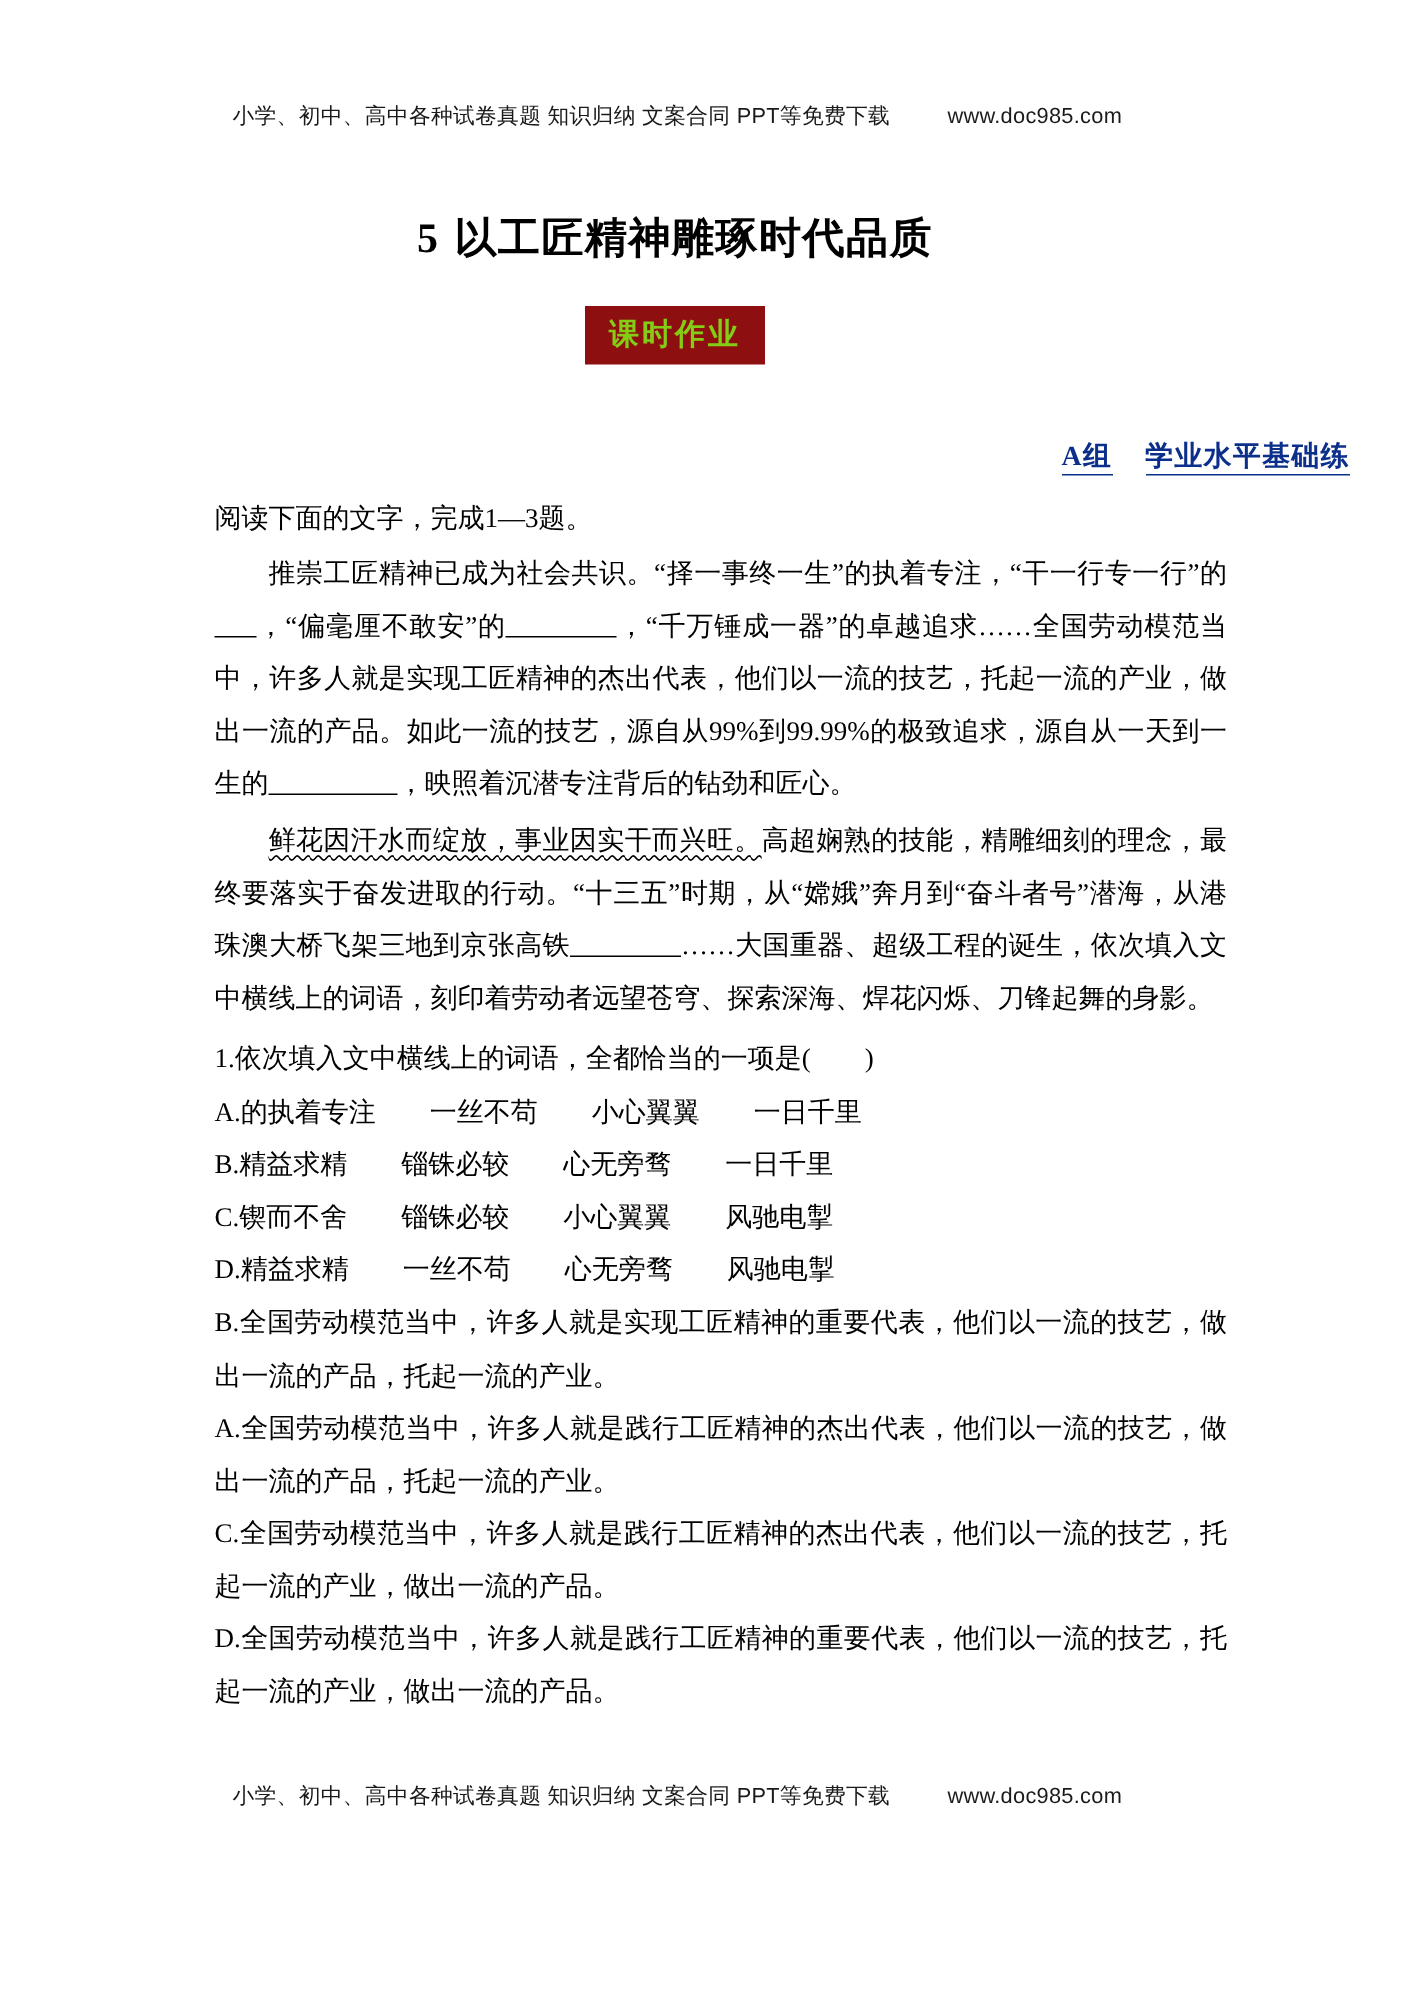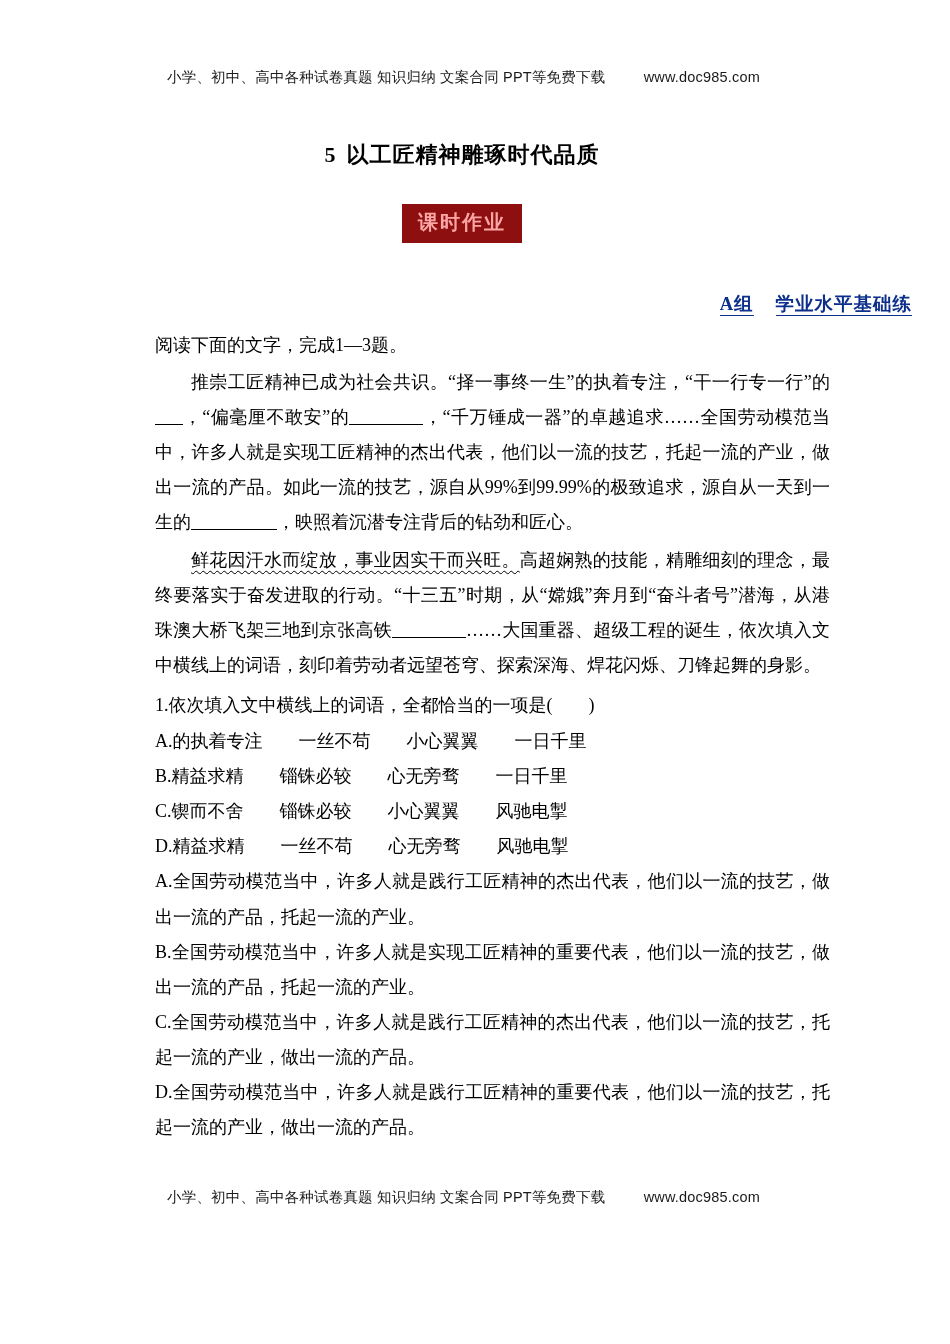--- a/index.html
+++ b/index.html
@@ -17,7 +17,7 @@
   }
   .page {
     position: absolute;
-    left: 12px; top: 0;
+    left: 0; top: 0;
     width: 900px;
     height: 1344px;
     box-sizing: border-box;

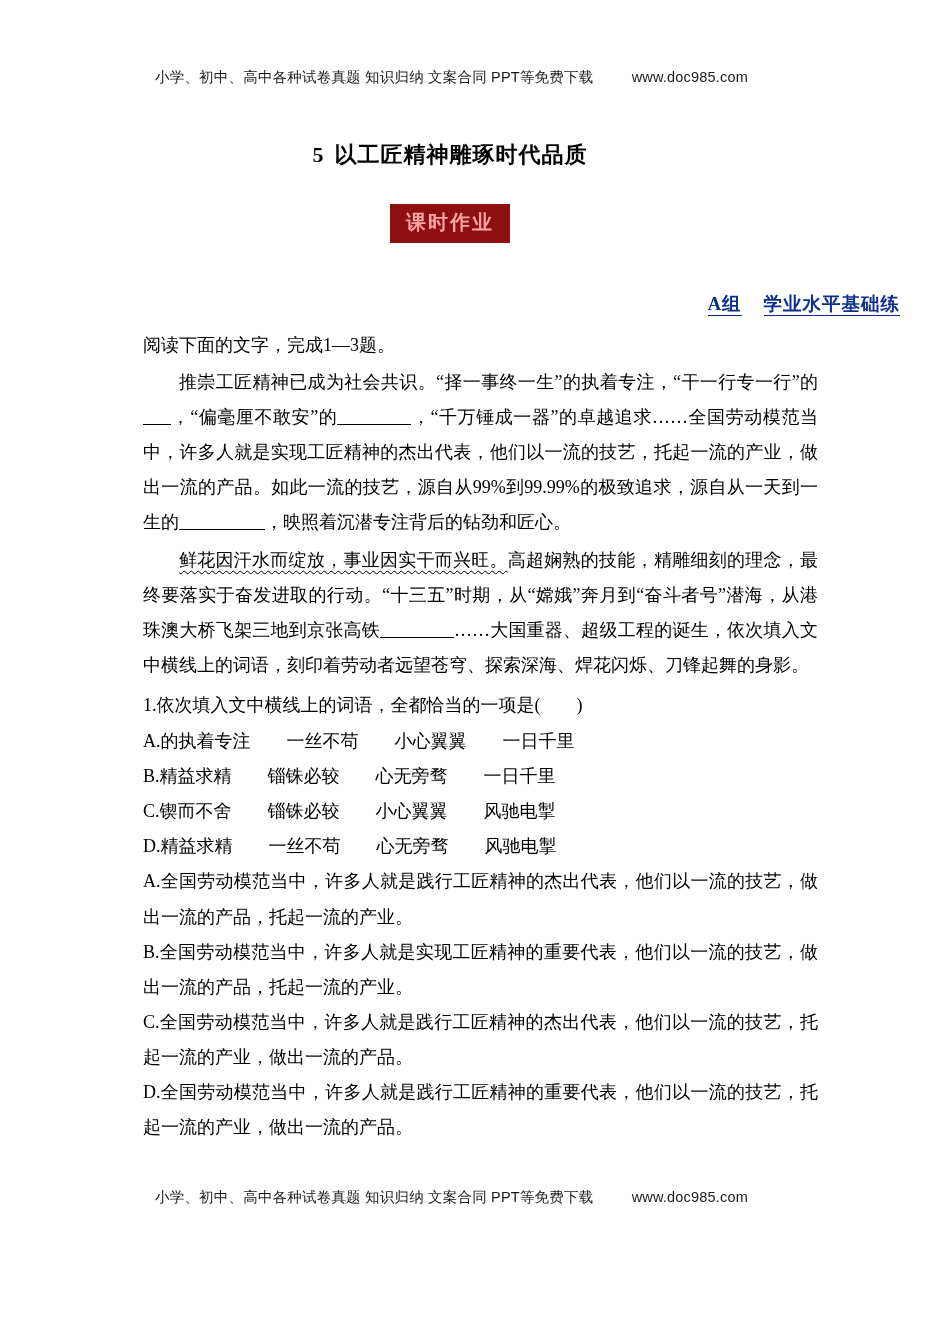--- a/index.html
+++ b/index.html
@@ -49,7 +49,7 @@
     left: 0; right: 0;
     top: 140px;
     text-align: center;
-    font-size: 22px;
+    font-size: 28px;
     font-weight: bold;
     letter-spacing: 1px;
     margin: 0;

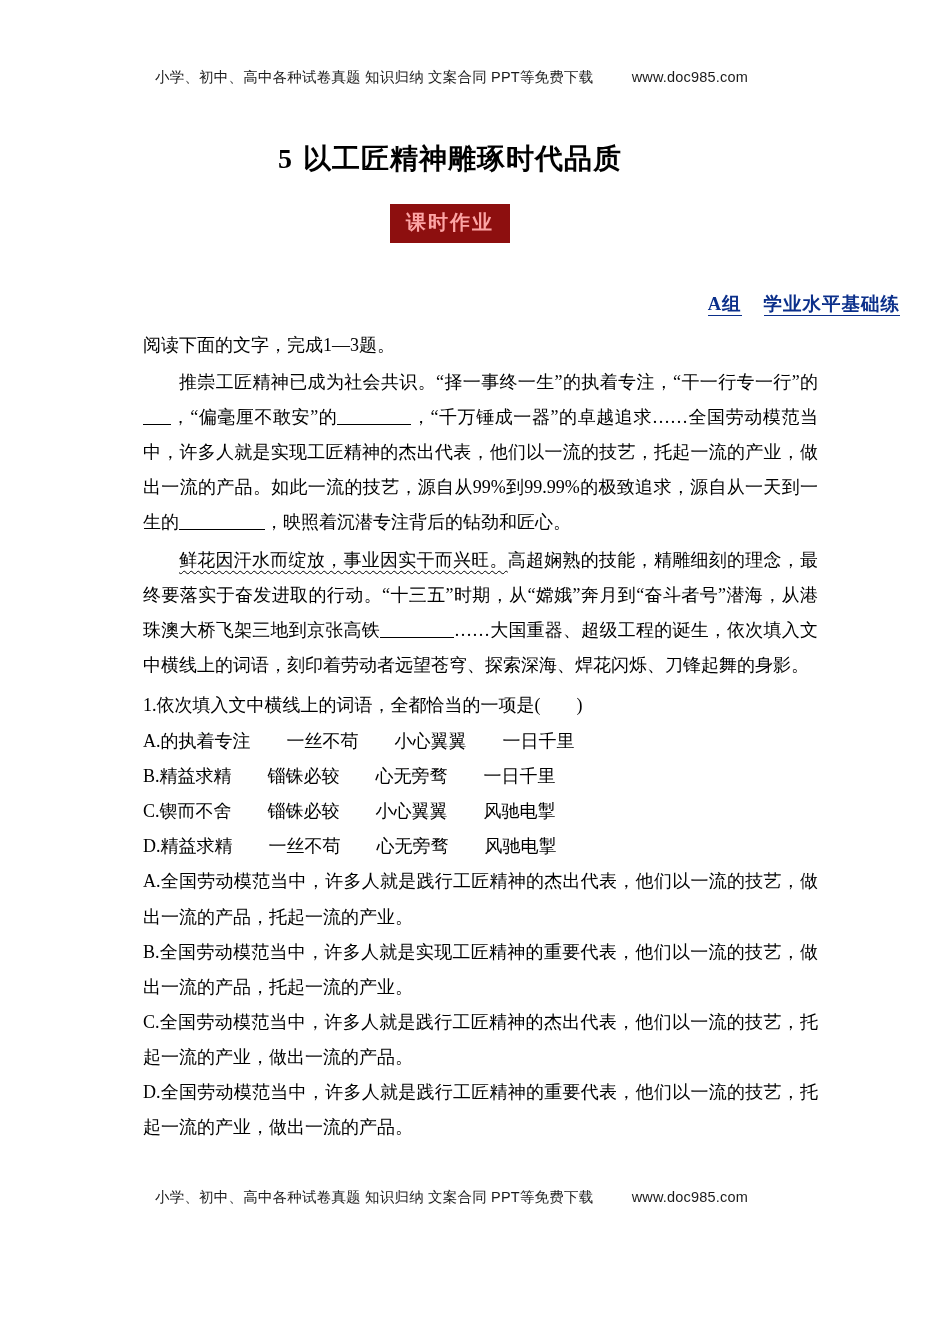--- a/index.html
+++ b/index.html
@@ -65,7 +65,7 @@
     transform: translateX(-50%);
     top: 204px;
     background: #8d0f0f;
-    color: #fca5a5;
+    color: #84cc16;
     font-size: 20px;
     font-weight: bold;
     padding: 5px 16px 7px 16px;

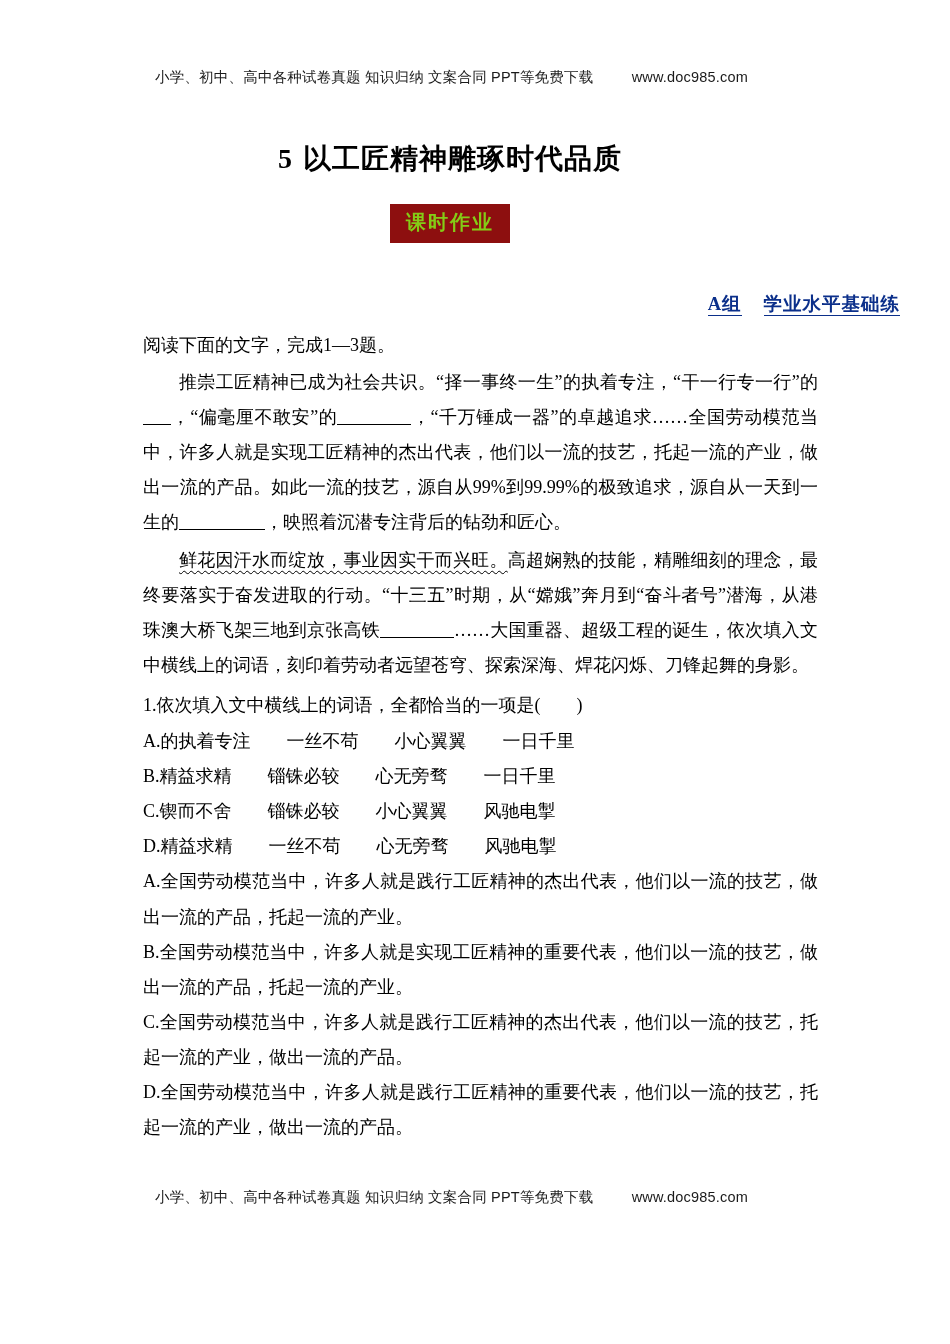--- a/index.html
+++ b/index.html
@@ -182,8 +182,8 @@
     <p class="opt">C.锲而不舍　　锱铢必较　　小心翼翼　　风驰电掣</p>
     <p class="opt">D.精益求精　　一丝不苟　　心无旁骛　　风驰电掣</p>
 
+    <p class="opt">B.全国劳动模范当中，许多人就是实现工匠精神的重要代表，他们以一流的技艺，做出一流的产品，托起一流的产业。</p>
     <p class="opt">A.全国劳动模范当中，许多人就是践行工匠精神的杰出代表，他们以一流的技艺，做出一流的产品，托起一流的产业。</p>
-    <p class="opt">B.全国劳动模范当中，许多人就是实现工匠精神的重要代表，他们以一流的技艺，做出一流的产品，托起一流的产业。</p>
     <p class="opt">C.全国劳动模范当中，许多人就是践行工匠精神的杰出代表，他们以一流的技艺，托起一流的产业，做出一流的产品。</p>
     <p class="opt">D.全国劳动模范当中，许多人就是践行工匠精神的重要代表，他们以一流的技艺，托起一流的产业，做出一流的产品。</p>
 

